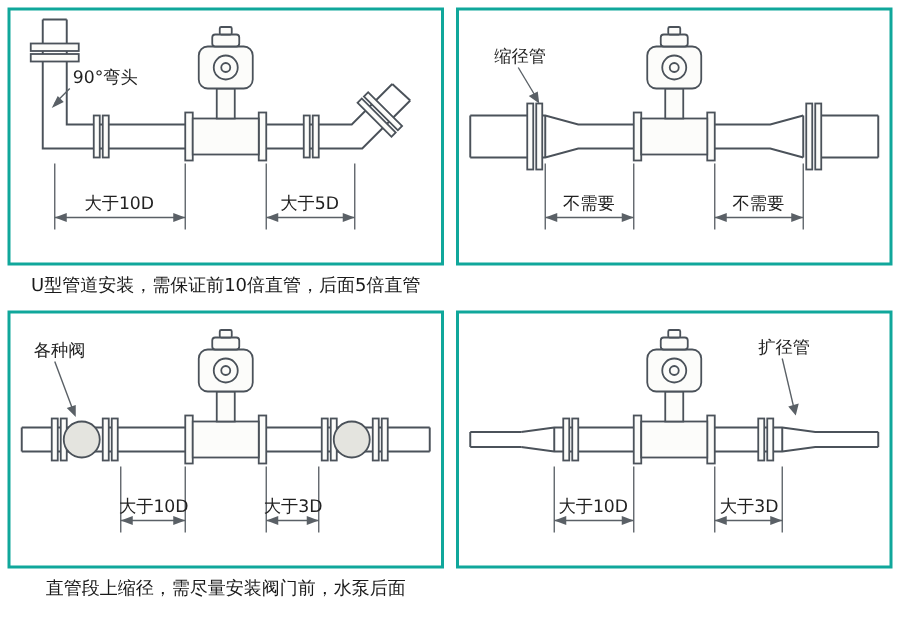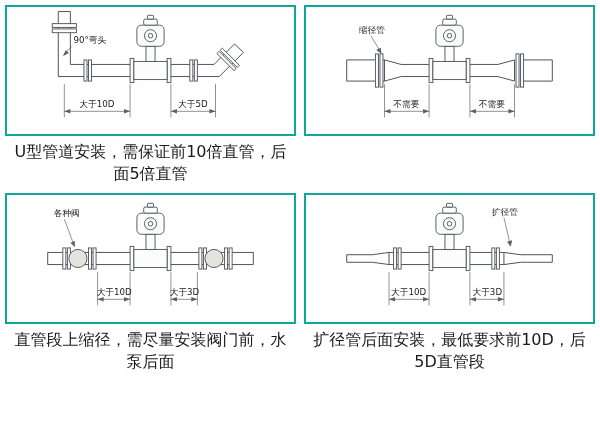--- a/index.html
+++ b/index.html
@@ -7,7 +7,7 @@
   .page { width:600px; height:429px; padding:5px 5px 0 5px; background:#ffffff; }
   .grid { display:grid; grid-template-columns:291px 291px; column-gap:8px; }
   .cell { display:flex; flex-direction:column; }
-  .panel-box { border:2px solid #10a79b; background:#ffffff; height:131px; overflow:hidden; }
+  .panel-box { border:2px solid #10a79b; background:#ffffff; height:172px; overflow:hidden; }
   .panel-box svg { display:block; width:100%; height:100%; }
   .caption { text-align:center; font-size:16px; color:#1a1a1a; line-height:1.35; margin:5px 2px 9px 2px; }
   .ln  { fill:none; stroke:#4b525a; stroke-width:1.3; }

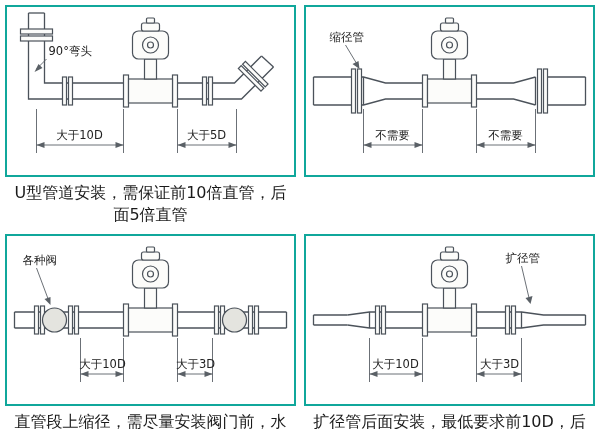--- a/index.html
+++ b/index.html
@@ -9,7 +9,7 @@
   .cell { display:flex; flex-direction:column; }
   .panel-box { border:2px solid #10a79b; background:#ffffff; height:172px; overflow:hidden; }
   .panel-box svg { display:block; width:100%; height:100%; }
-  .caption { text-align:center; font-size:16px; color:#1a1a1a; line-height:1.35; margin:5px 2px 9px 2px; }
+  .caption { text-align:center; font-size:12px; color:#1a1a1a; line-height:1.35; margin:5px 2px 9px 2px; }
   .ln  { fill:none; stroke:#4b525a; stroke-width:1.3; }
   .fl  { fill:#fcfcfa; stroke:#4b525a; stroke-width:1.2; }
   .vl  { fill:#e4e4df; stroke:#4b525a; stroke-width:1.2; }

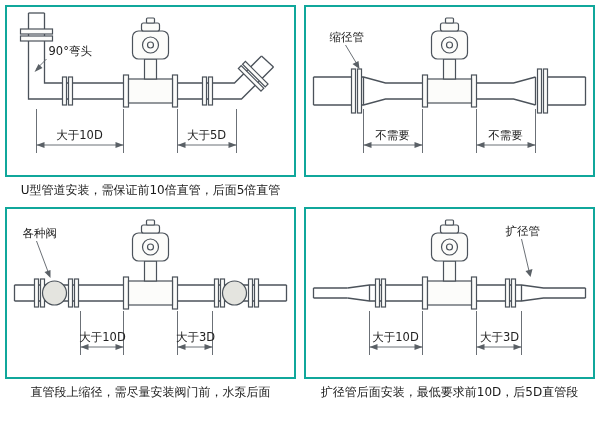--- a/index.html
+++ b/index.html
@@ -267,9 +267,6 @@
           </g>
         </svg>
       </div>
-      <div class="caption">
-        <div>扩径管后面安装，最低要求前10D，后5D直管段</div>
-      </div>
     </div>
 
   </div>

